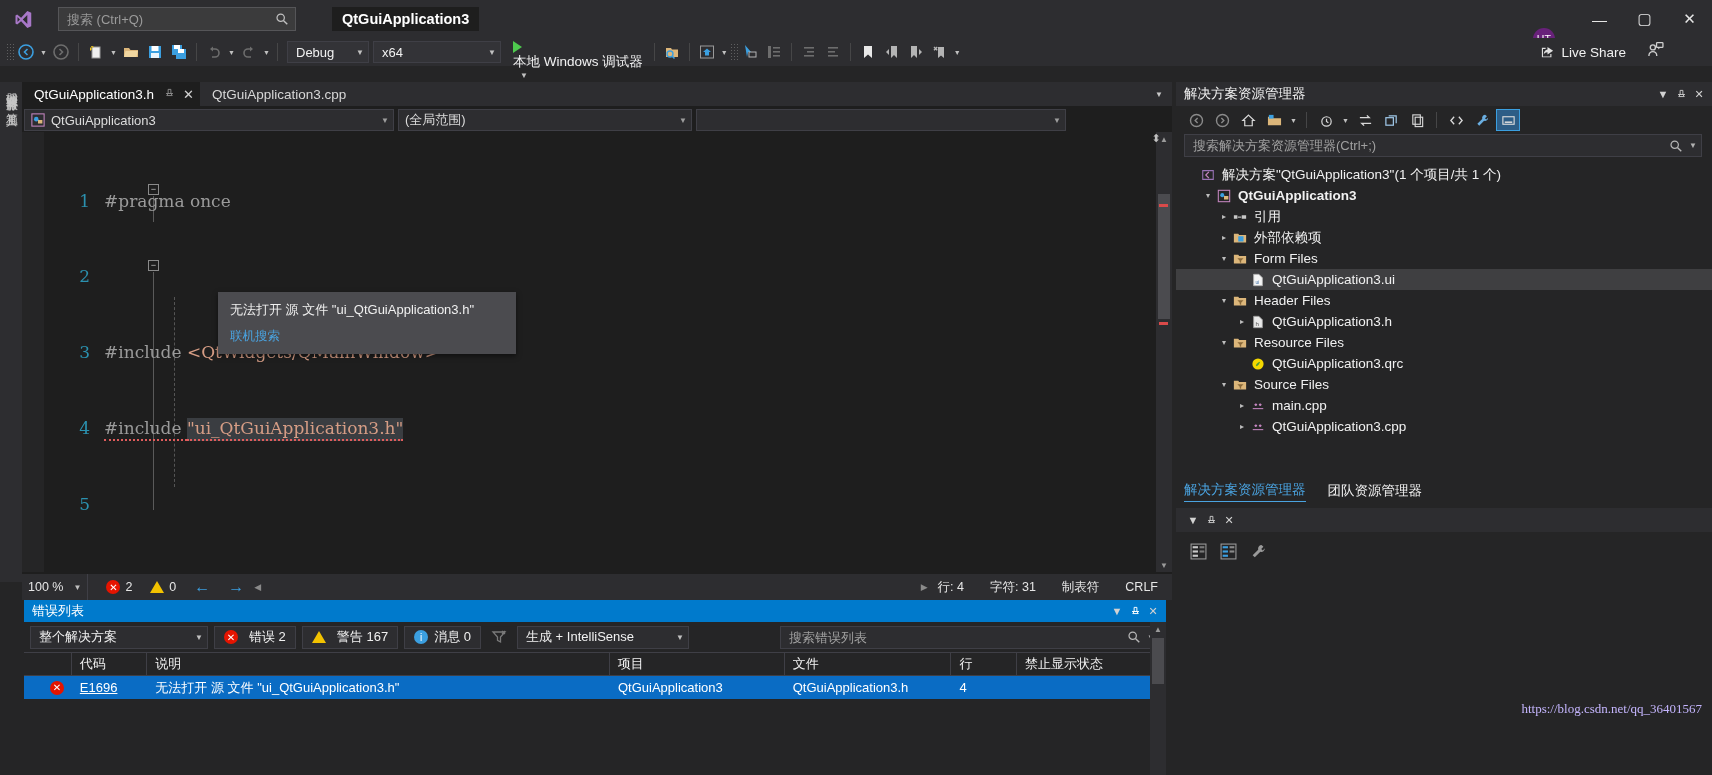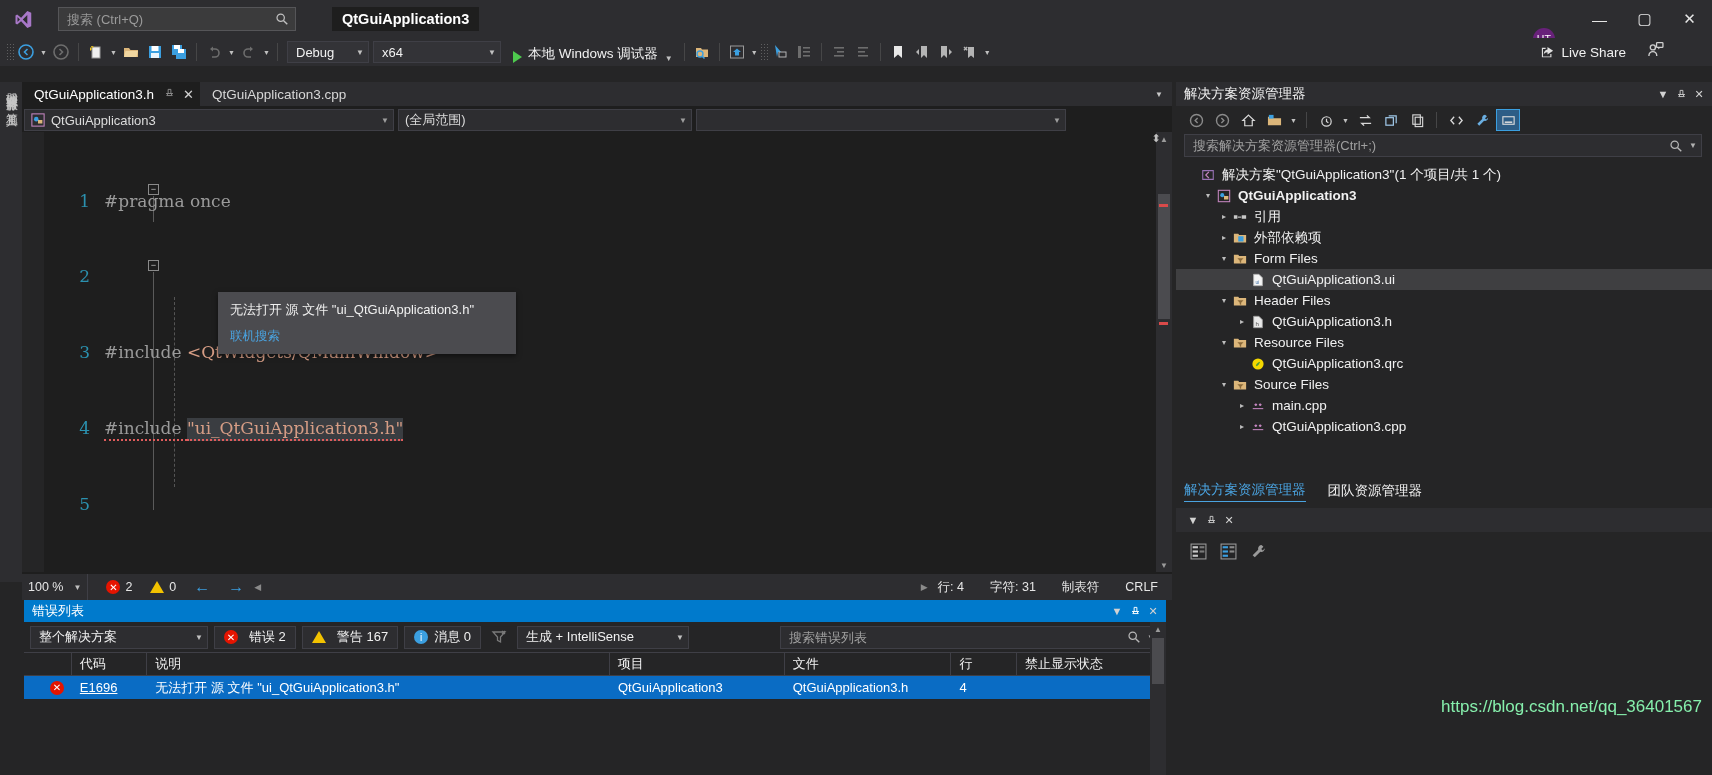--- a/index.html
+++ b/index.html
@@ -72,7 +72,7 @@
   }
   .combo .cval { flex: 1; white-space: nowrap; }
   .combo .cc { color: #c0c0c0; font-size: 8px; margin-left: 8px; }
-  .run-btn { display: flex; align-items: flex-end; height: 22px; padding: 0 6px; margin-left: 6px; font-size: 13.5px; }
+  .run-btn { display: flex; align-items: flex-start; height: 22px; padding: 0 6px; margin-left: 6px; font-size: 13.5px; flex-direction: column; }
   .tri { width: 0; height: 0; border-left: 9px solid #4ec94e; border-top: 6px solid transparent;
          border-bottom: 6px solid transparent; margin-right: 6px; }
   .live-share {

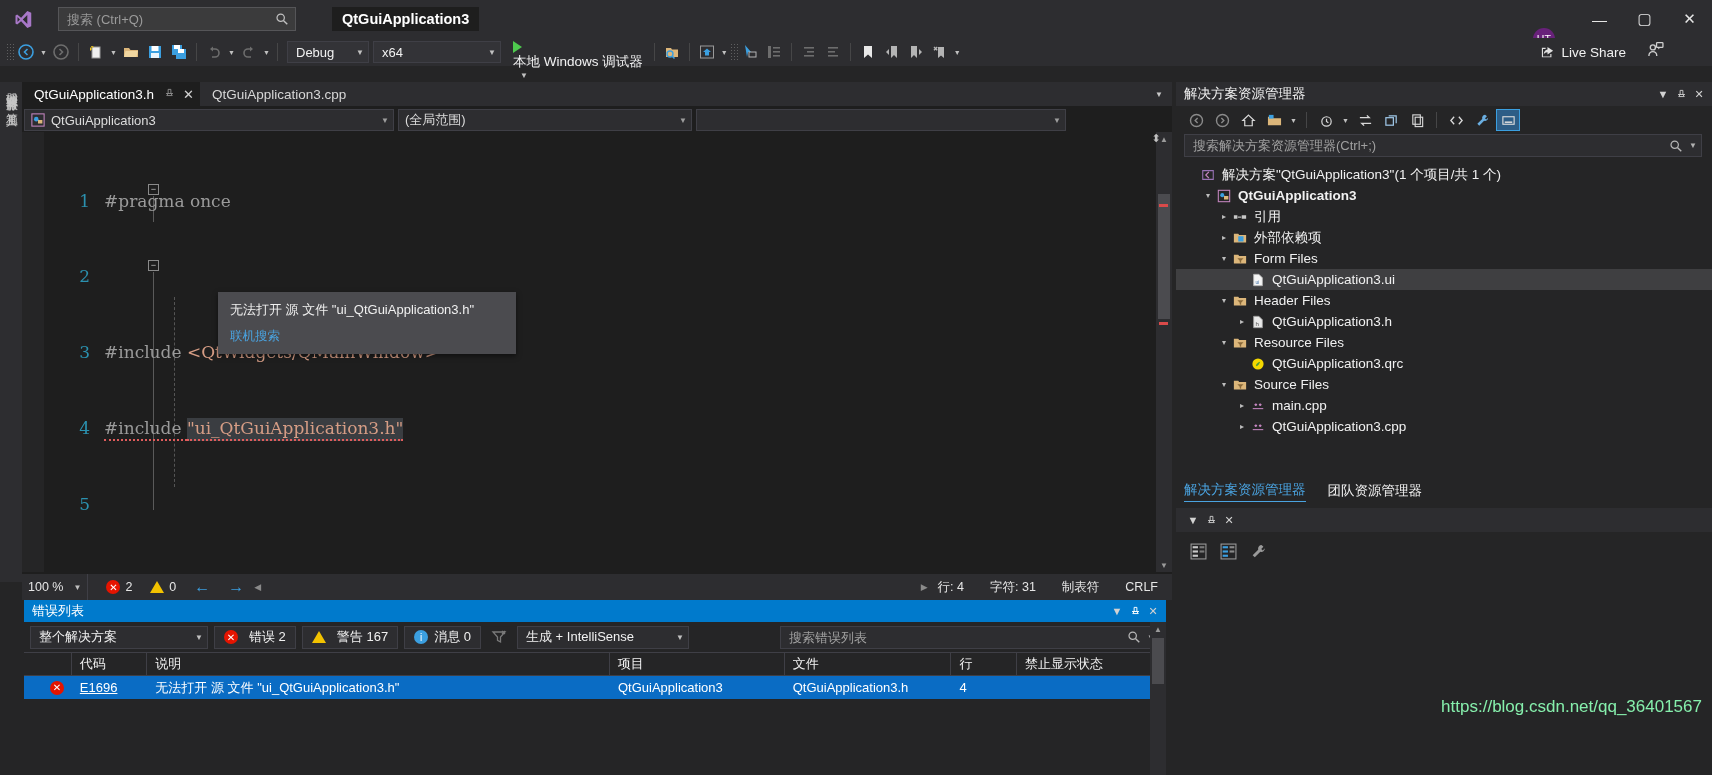--- a/index.html
+++ b/index.html
@@ -242,8 +242,8 @@
   .el-thumb { position: absolute; left: 2px; top: 16px; width: 12px; height: 46px; background: #4b4b4f; }
 
   .watermark {
-    position: absolute; right: 10px; bottom: 58px; font-size: 17px; color: #86efac;
-    font-family: Liberation Sans, sans-serif;
+    position: absolute; right: 10px; bottom: 58px; font-size: 13px; color: #c4b5fd;
+    font-family: Liberation Serif, serif;
   }
   .splitter-v { position: absolute; left: 1172px; top: 82px; width: 4px; height: 518px; background: #252526; }
   .sizer { position: absolute; left: 1155px; top: 133px; width: 16px; height: 20px;

